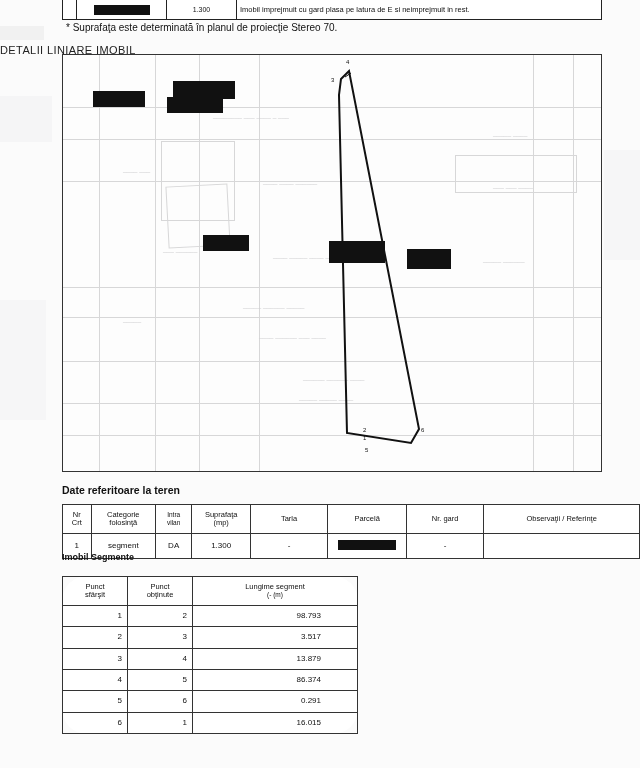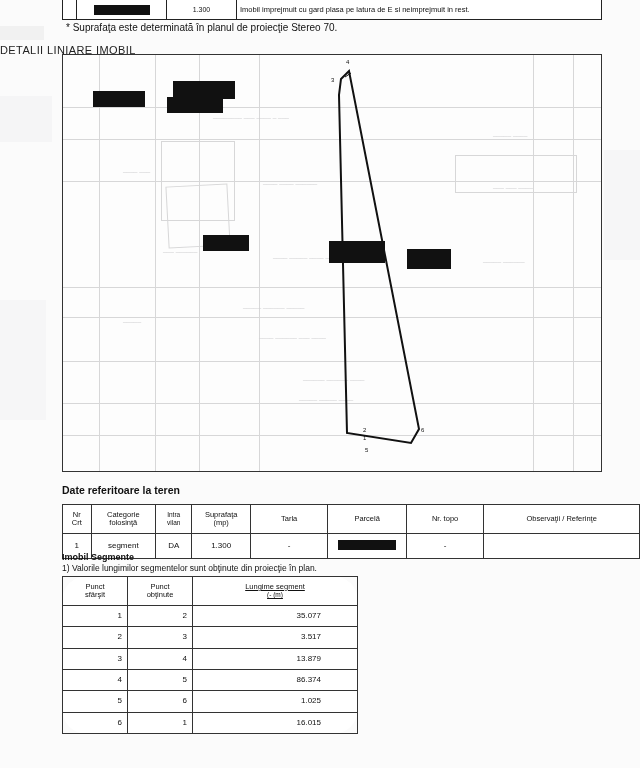--- a/index.html
+++ b/index.html
@@ -301,7 +301,7 @@
         </th>
         <th class="h-tarla">Tarla</th>
         <th class="h-parcela">Parcelă</th>
-        <th class="h-topo">Nr. topo</th>
+        <th class="h-topo">Nr. gard</th>
         <th class="h-obs">Observaţii / Referinţe</th>
       </tr>
     </thead>

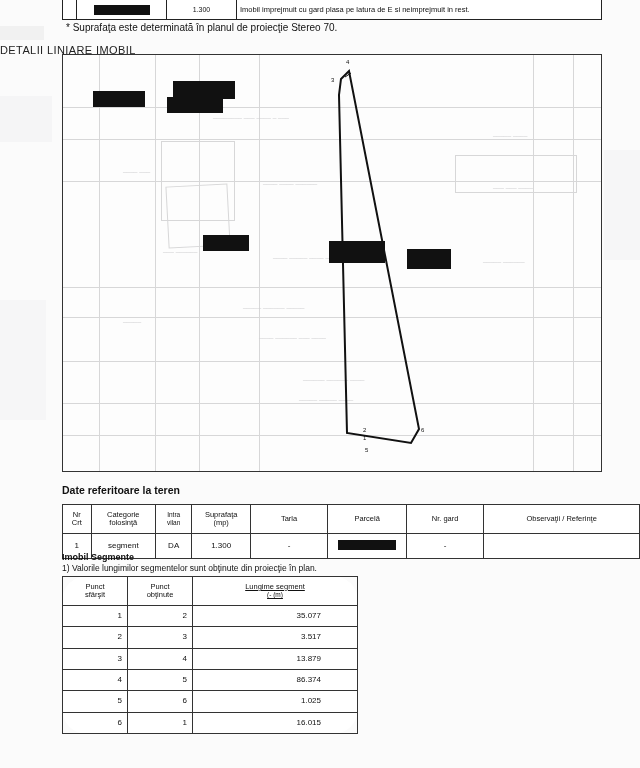--- a/index.html
+++ b/index.html
@@ -322,7 +322,6 @@
   </table>
 
   <div id="lung-head">Imobil Segmente</div>
-  <div id="lung-note">1) Valorile lungimilor segmentelor sunt obţinute din proiecţie în plan.</div>
 
   <table class="grid" id="seg-table">
     <thead>

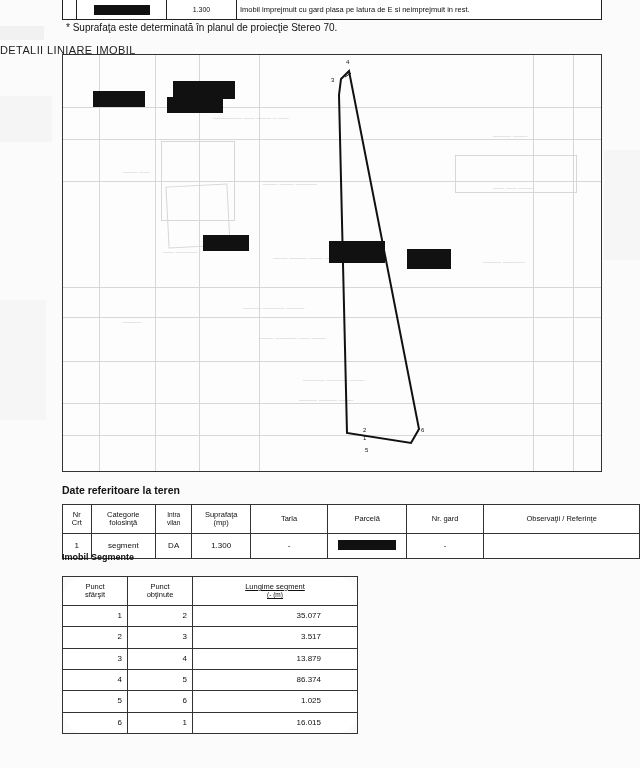--- a/index.html
+++ b/index.html
@@ -188,7 +188,7 @@
   #seg-table { left: 62px; top: 576px; border-radius: 25px; }
   #seg-table th.s-a { width: 58px; }
   #seg-table th.s-b { width: 58px; }
-  #seg-table th.s-c { width: 158px; text-decoration: underline; }
+  #seg-table th.s-c { width: 158px; }
   #seg-table td.num { text-align: right; padding-right: 5px; }
   #seg-table td.len { text-align: right; padding-right: 36px; }
   .sub { font-size: 6.5px; }

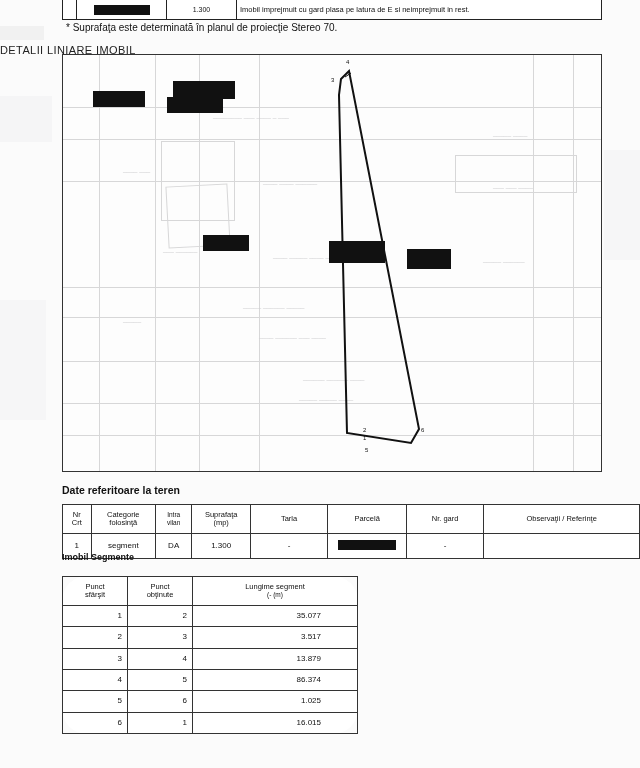--- a/index.html
+++ b/index.html
@@ -344,7 +344,7 @@
       <tr>
         <td class="num">1</td>
         <td class="num">2</td>
-        <td class="len">35.077</td>
+        <td class="len">98.793</td>
       </tr>
       <tr>
         <td class="num">2</td>

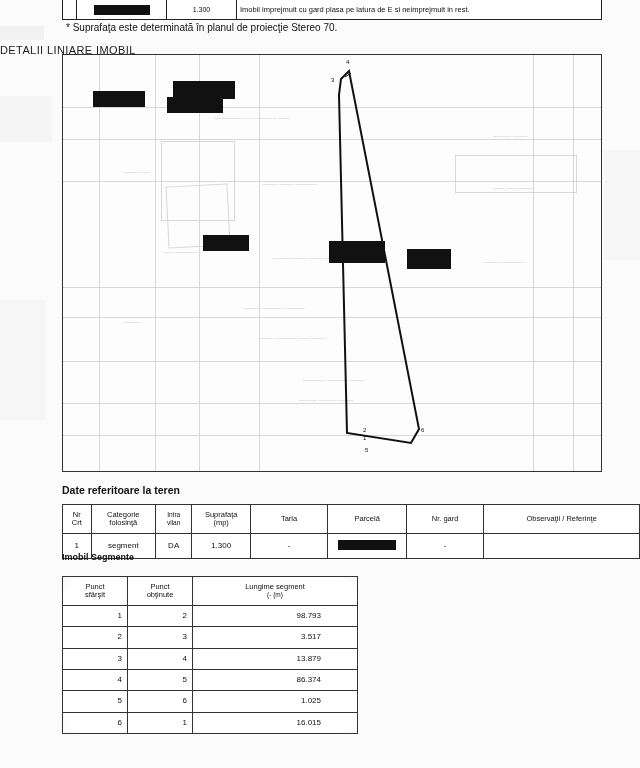--- a/index.html
+++ b/index.html
@@ -364,7 +364,7 @@
       <tr>
         <td class="num">5</td>
         <td class="num">6</td>
-        <td class="len">1.025</td>
+        <td class="len">0.291</td>
       </tr>
       <tr>
         <td class="num">6</td>

